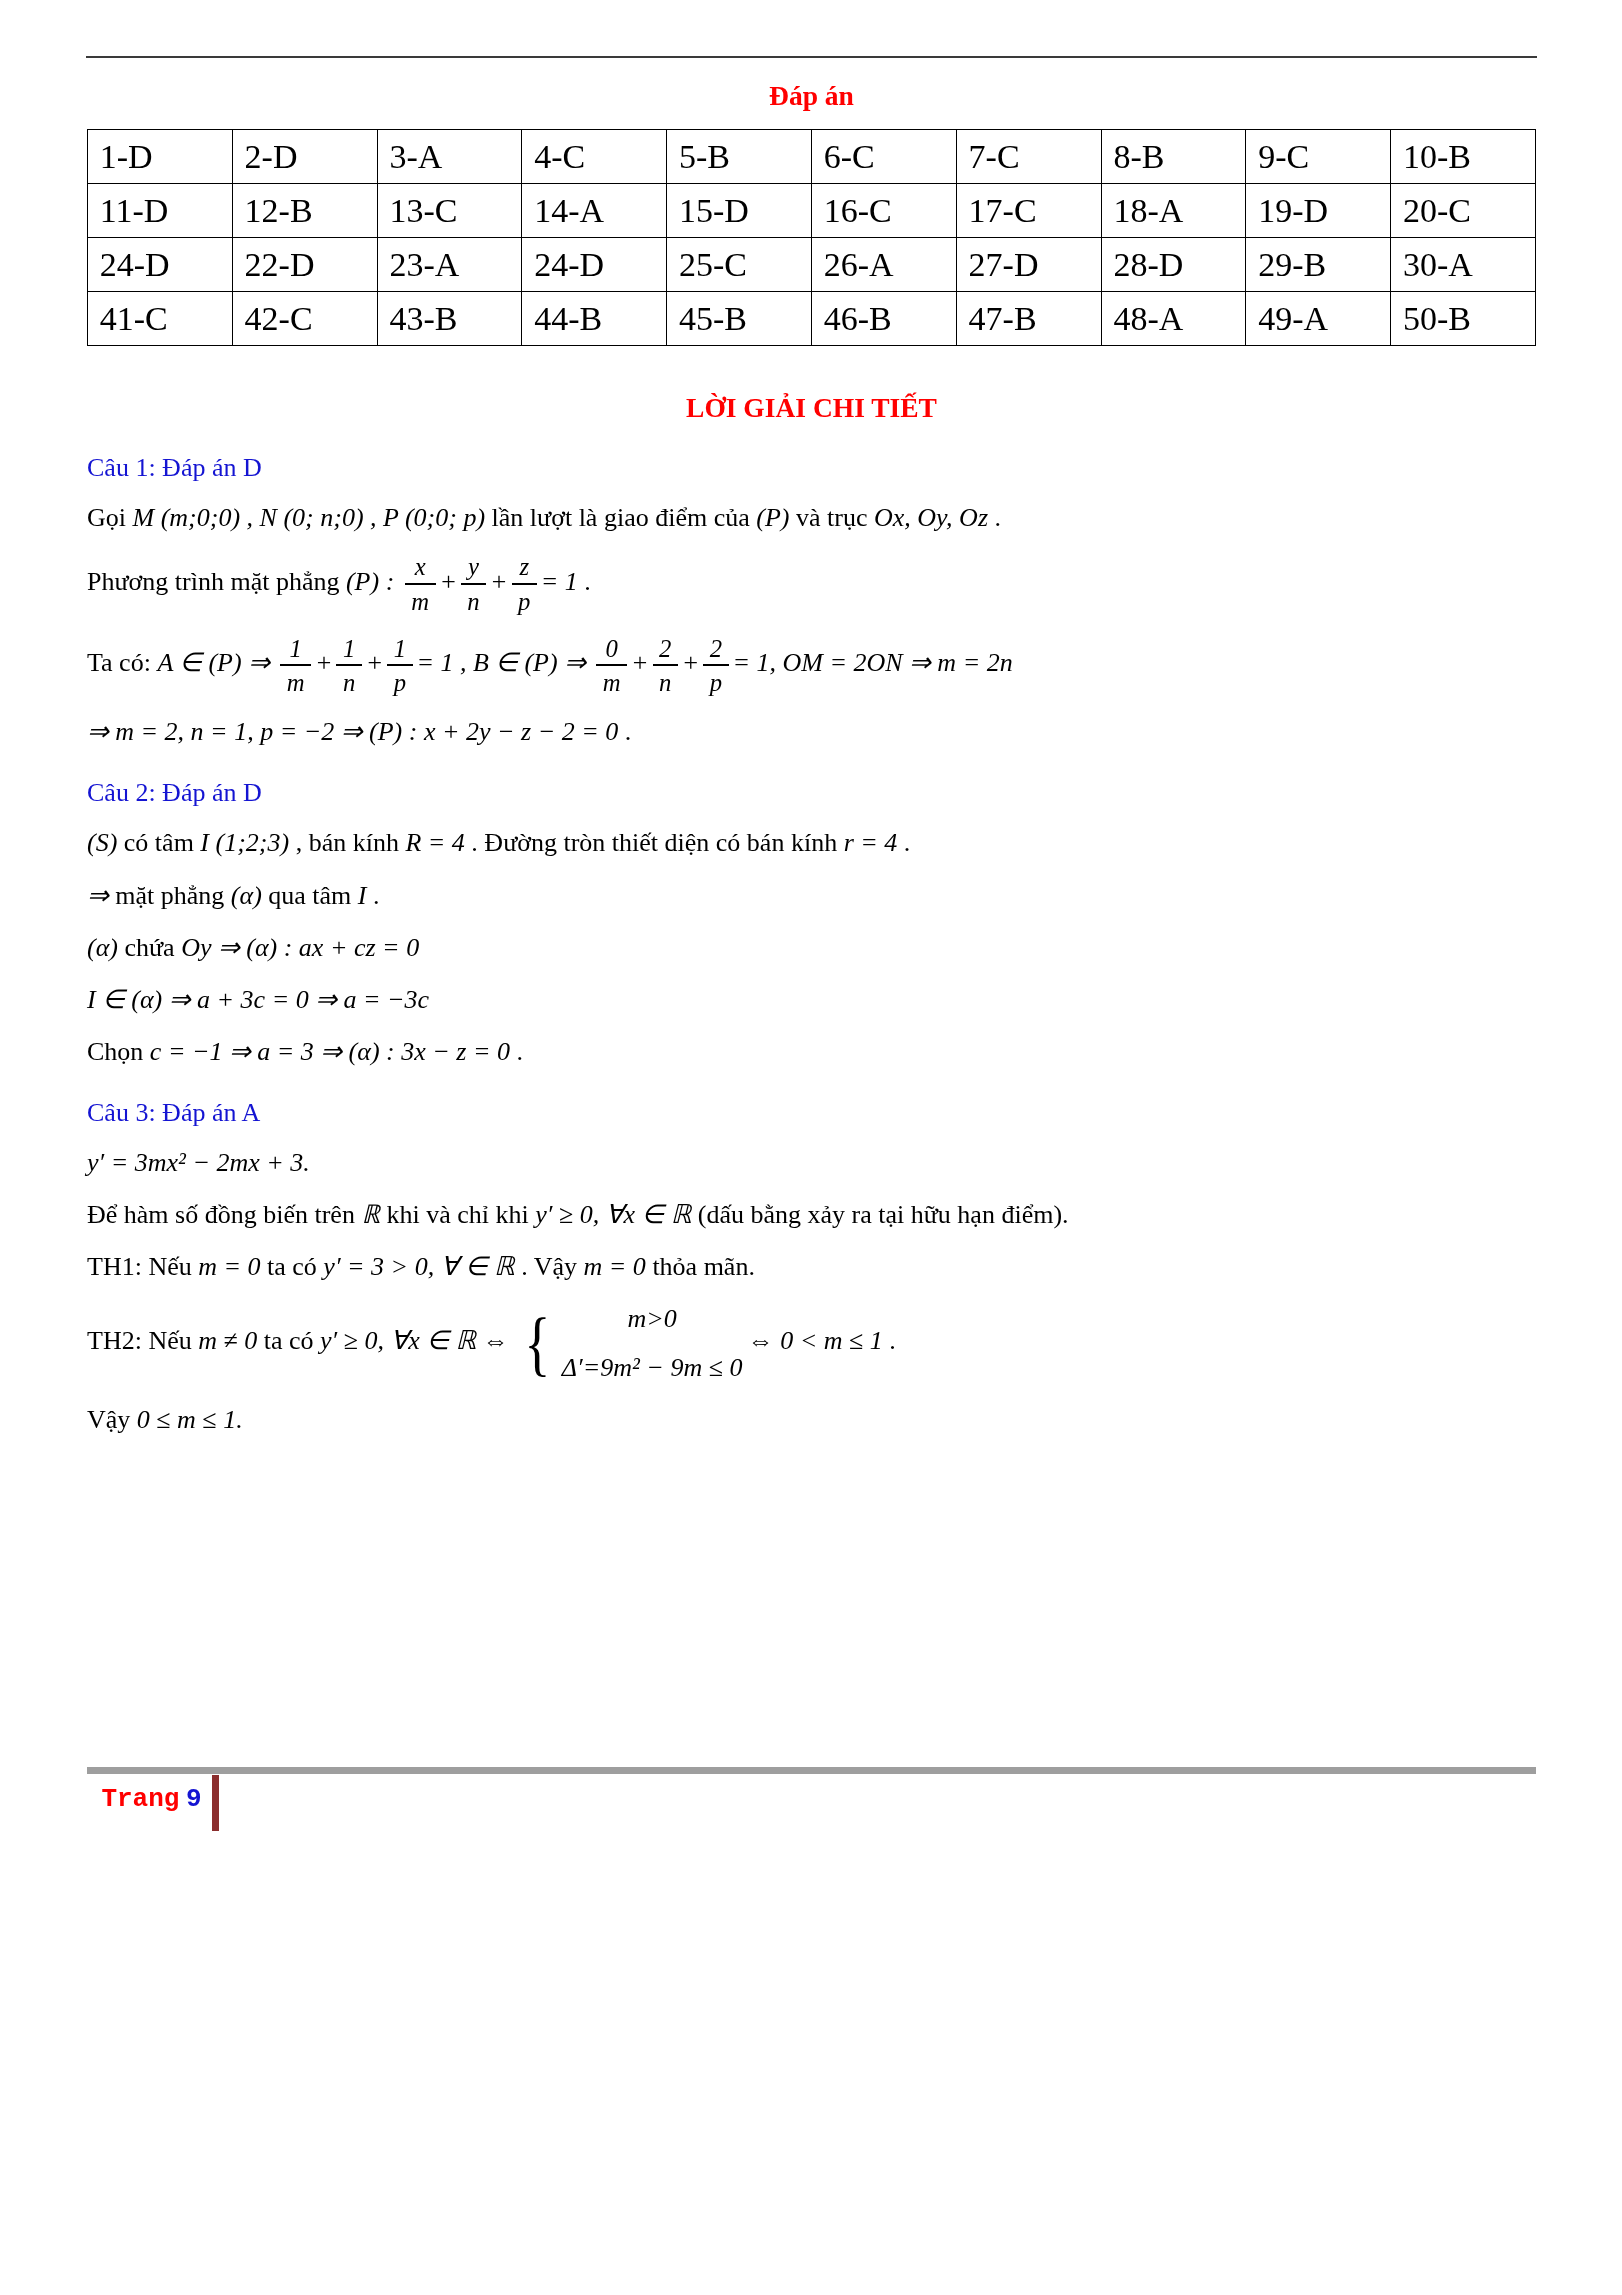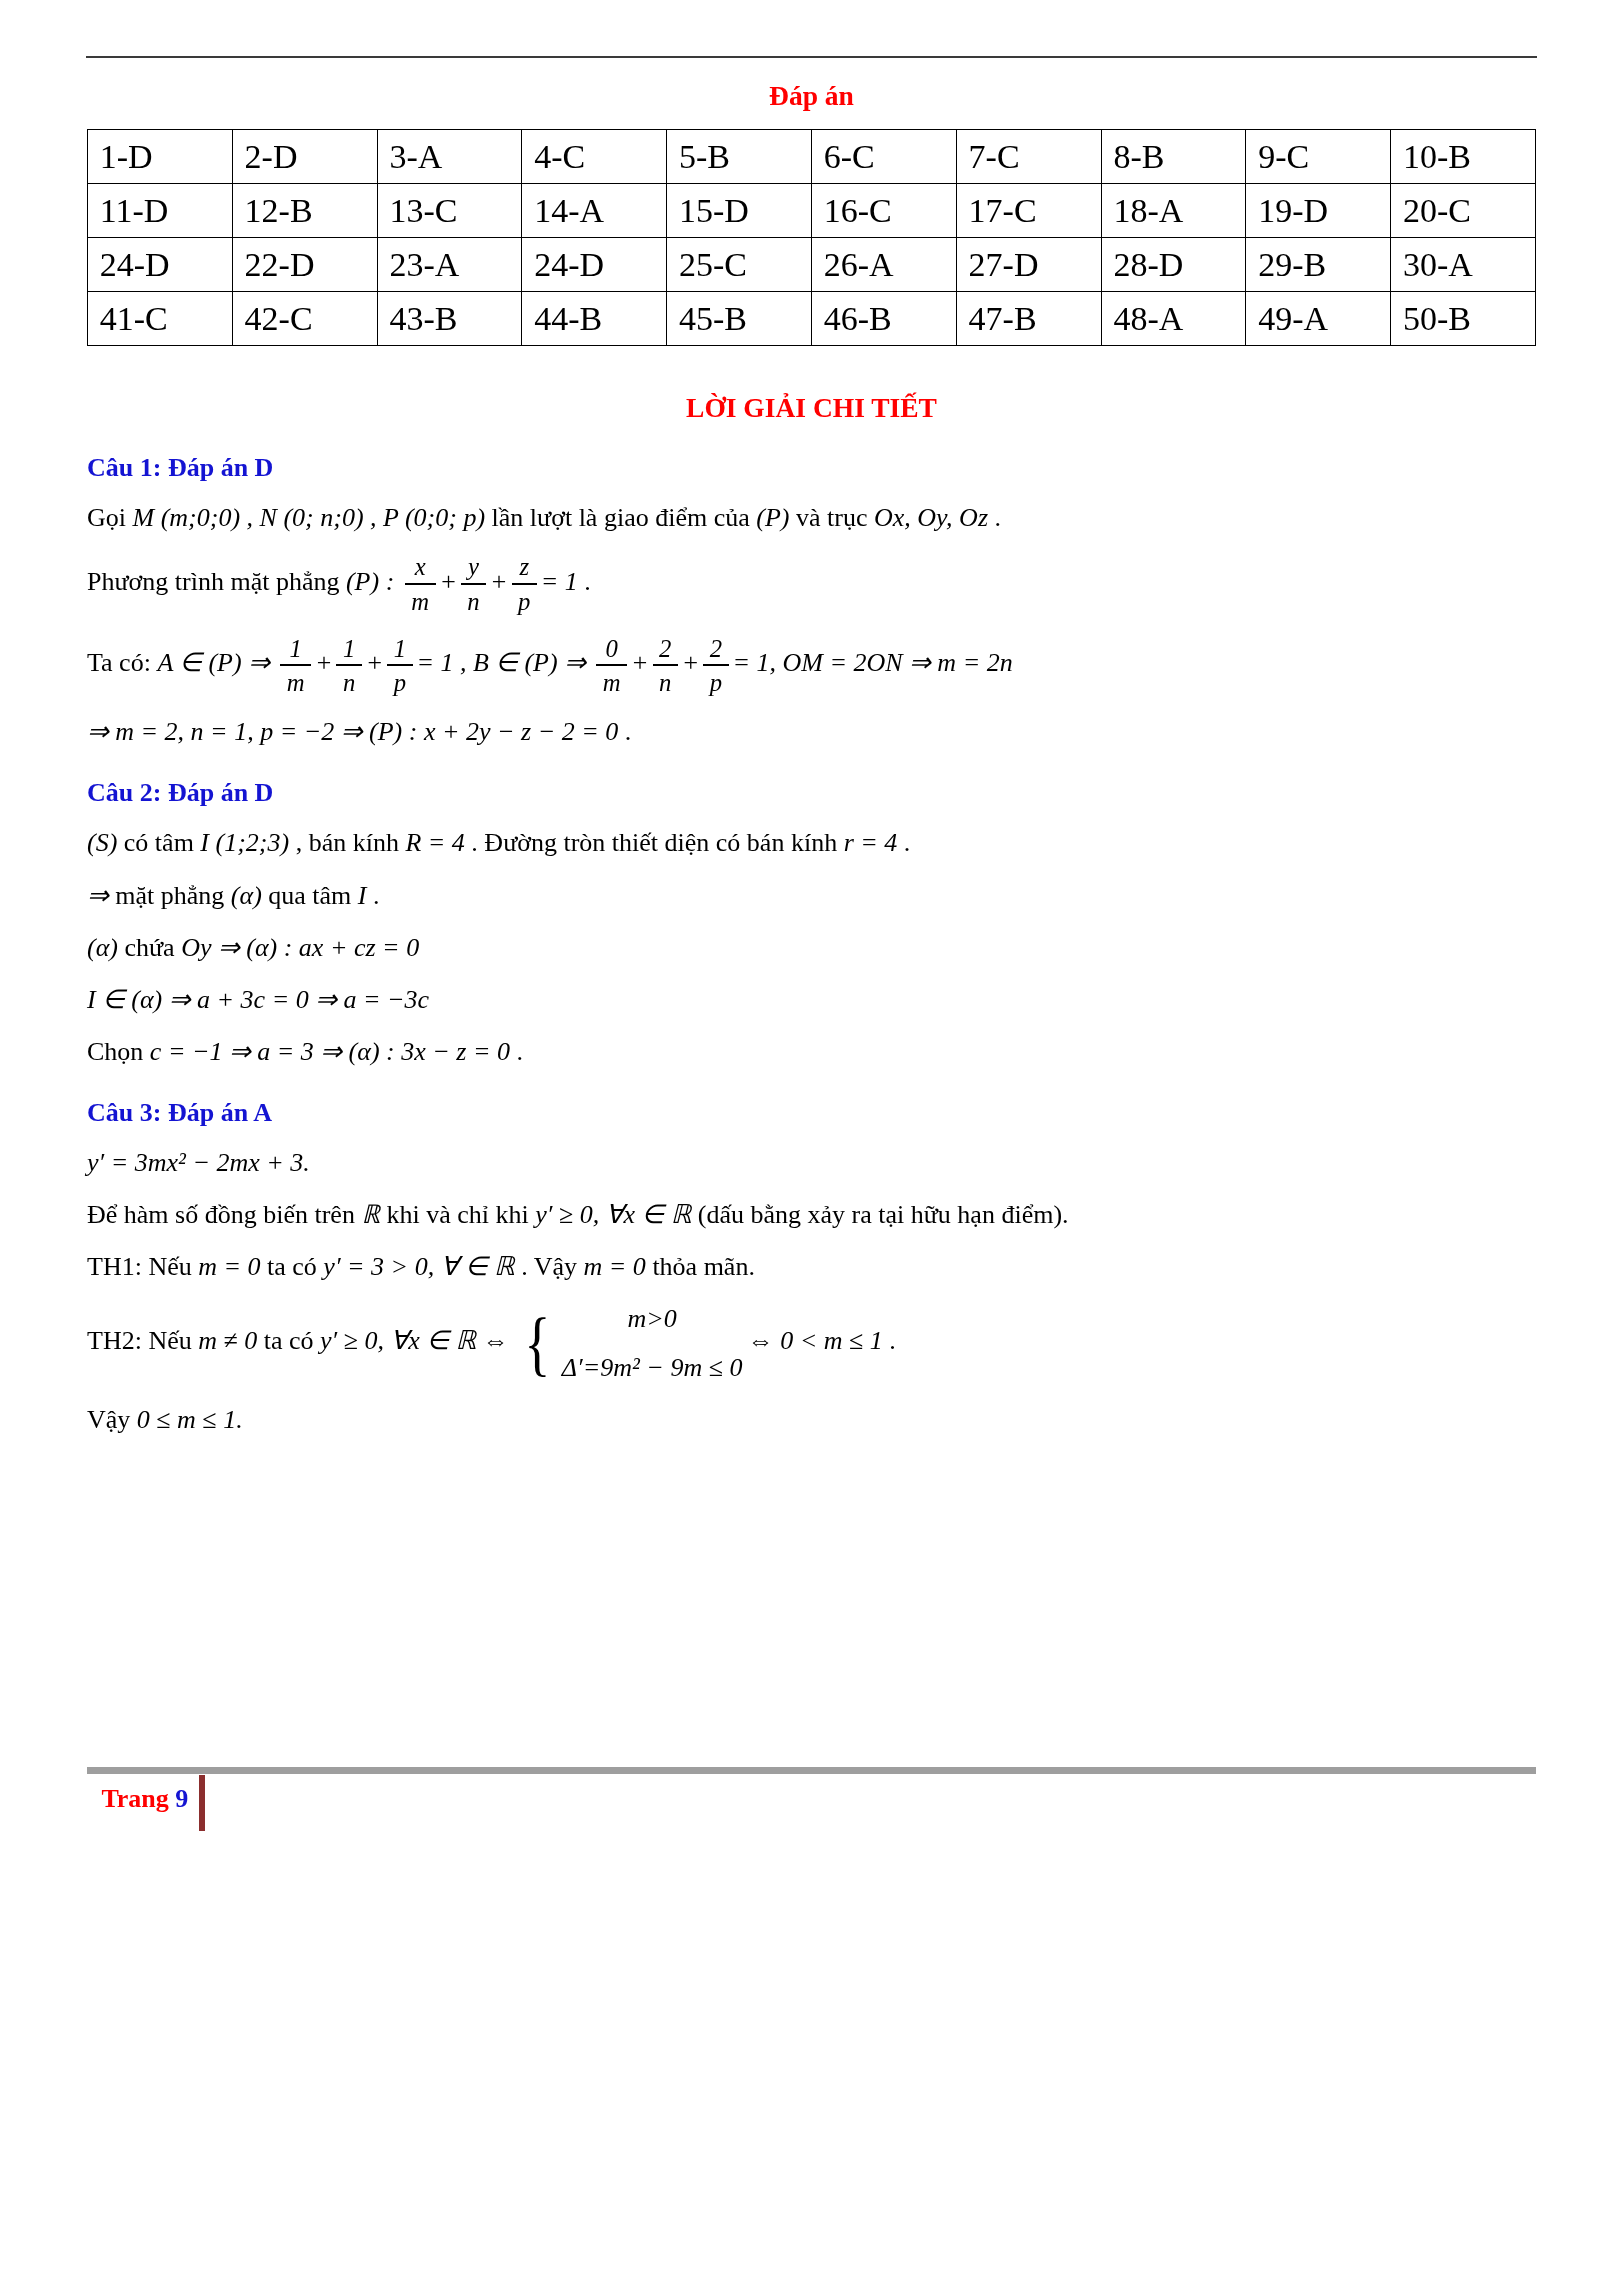--- a/index.html
+++ b/index.html
@@ -52,7 +52,7 @@
   }
   .solution .heading {
     color: #1414d2;
-    font-weight: bold;
+    font-weight: normal;
     font-size: 26px;
     margin: 29px 0 17px 0;
   }

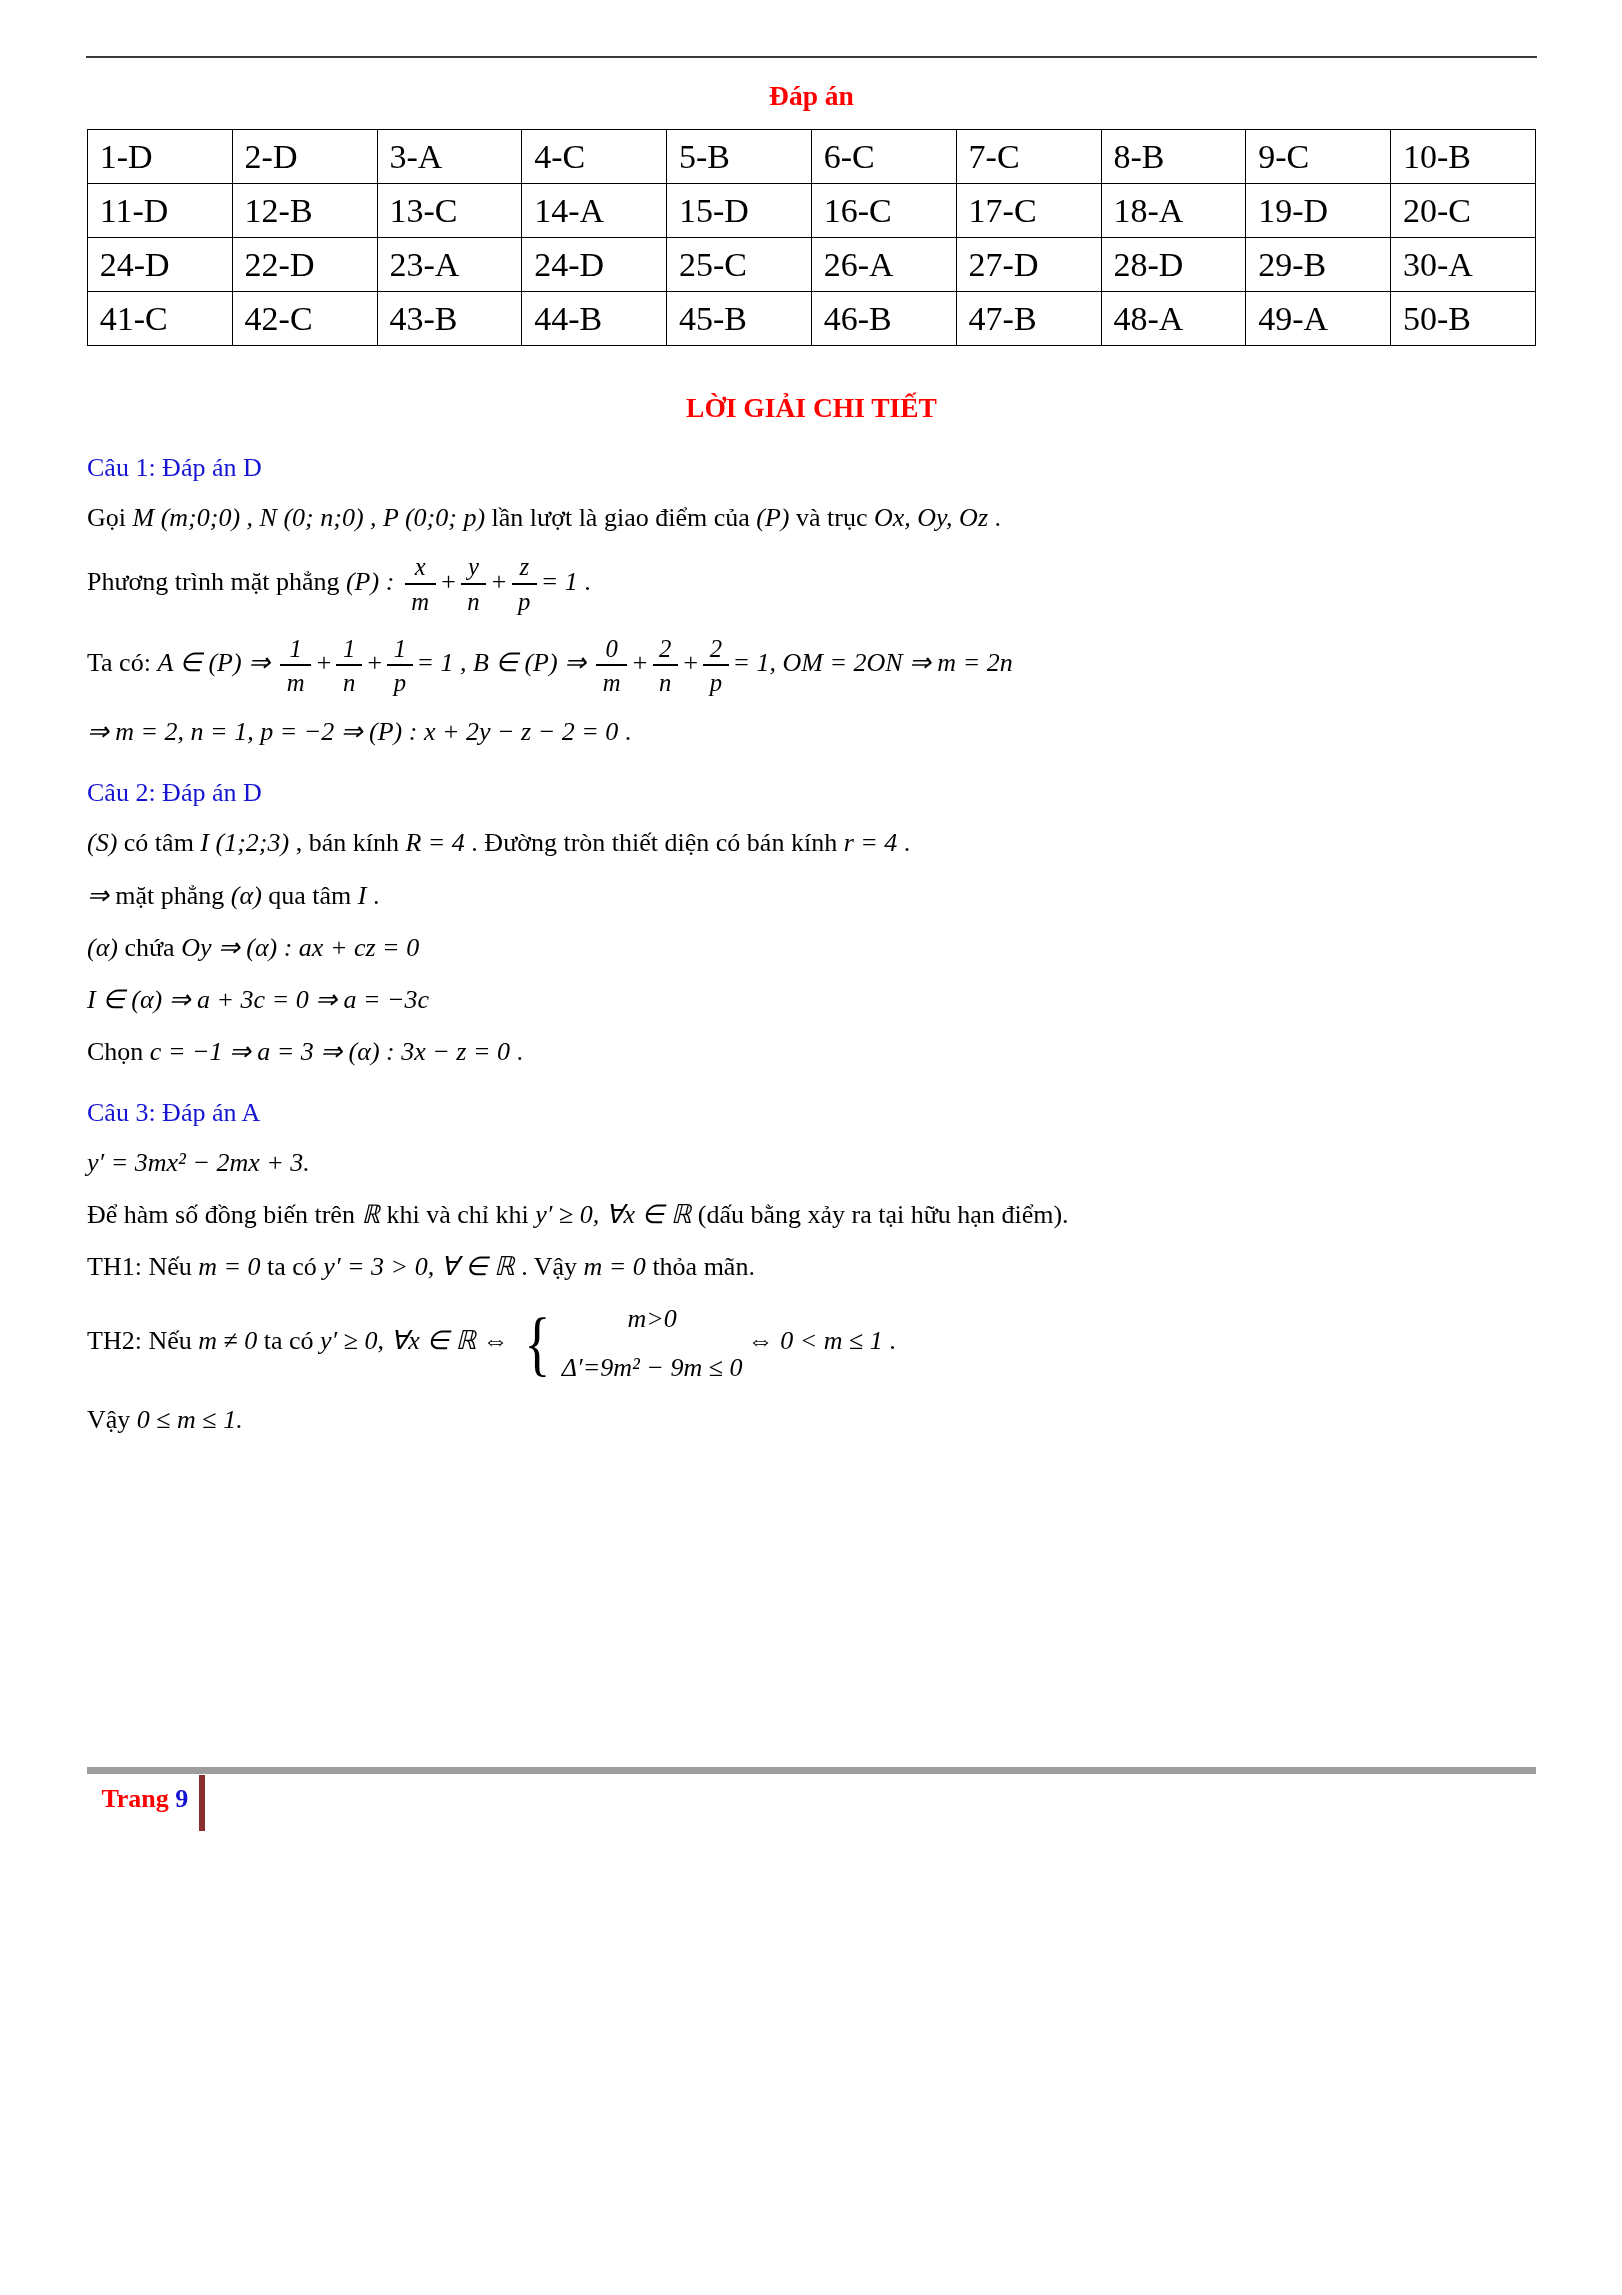--- a/index.html
+++ b/index.html
@@ -116,6 +116,7 @@
     display: flex;
     align-items: flex-start;
     margin-top: 1.3px;
+    font-family: Liberation Mono, monospace;
   }
   .footer-label {
     color: #ff0000;

